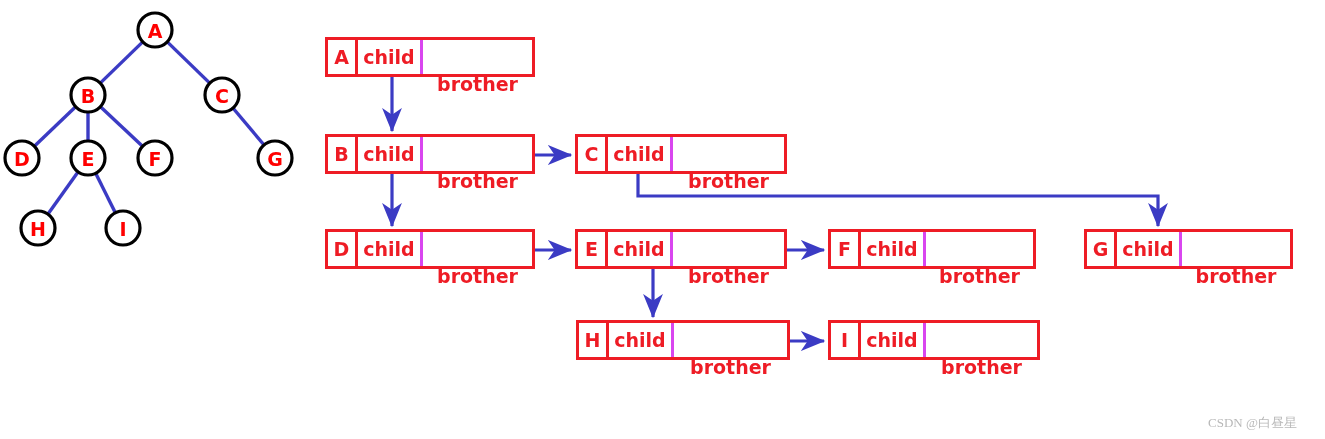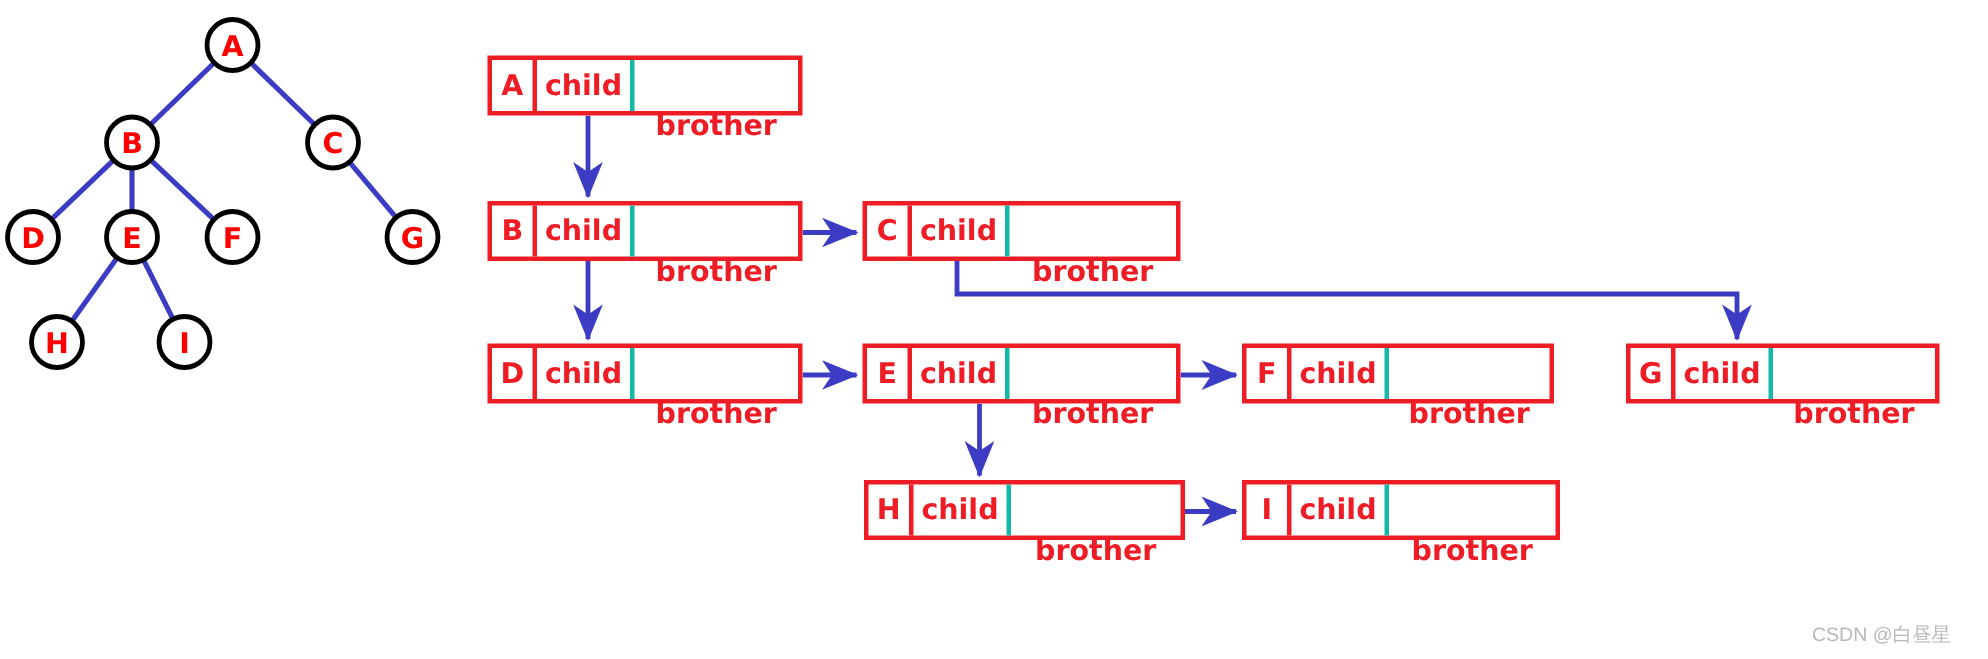--- a/index.html
+++ b/index.html
@@ -75,7 +75,7 @@
   }
   .cell-child {
     width: 65px;
-    border-right: 3px solid #14b8a6;
+    border-right: 3px solid #d946ef;
   }
   .cell-brother {
     flex: 1 1 auto;

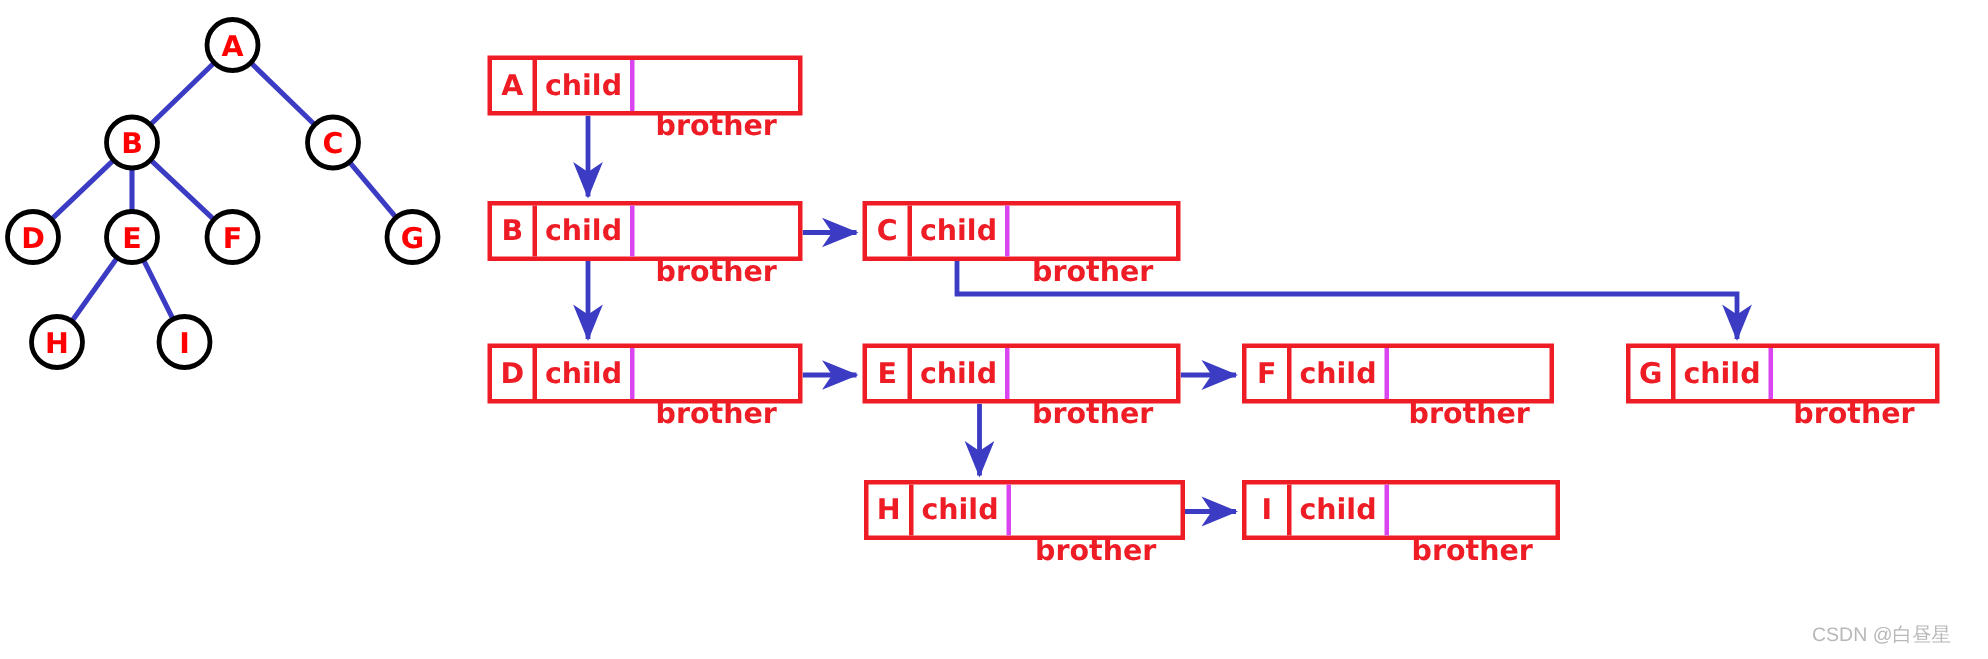--- a/index.html
+++ b/index.html
@@ -90,7 +90,7 @@
   .watermark {
     position: absolute;
     color: #b8b8b8;
-    font-family: Liberation Sans, sans-serif;
+    font-family: Liberation Serif, serif;
     font-size: 13px;
     white-space: nowrap;
   }

